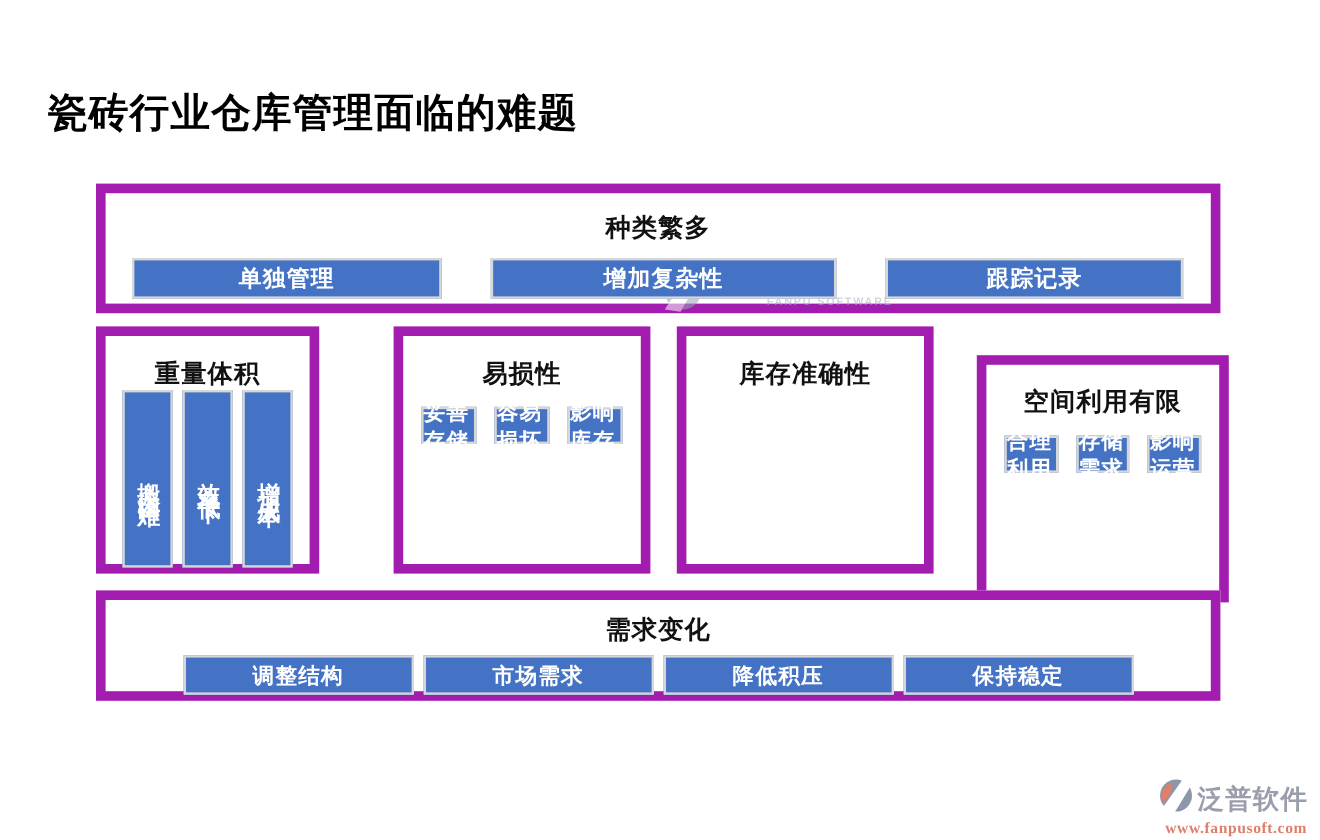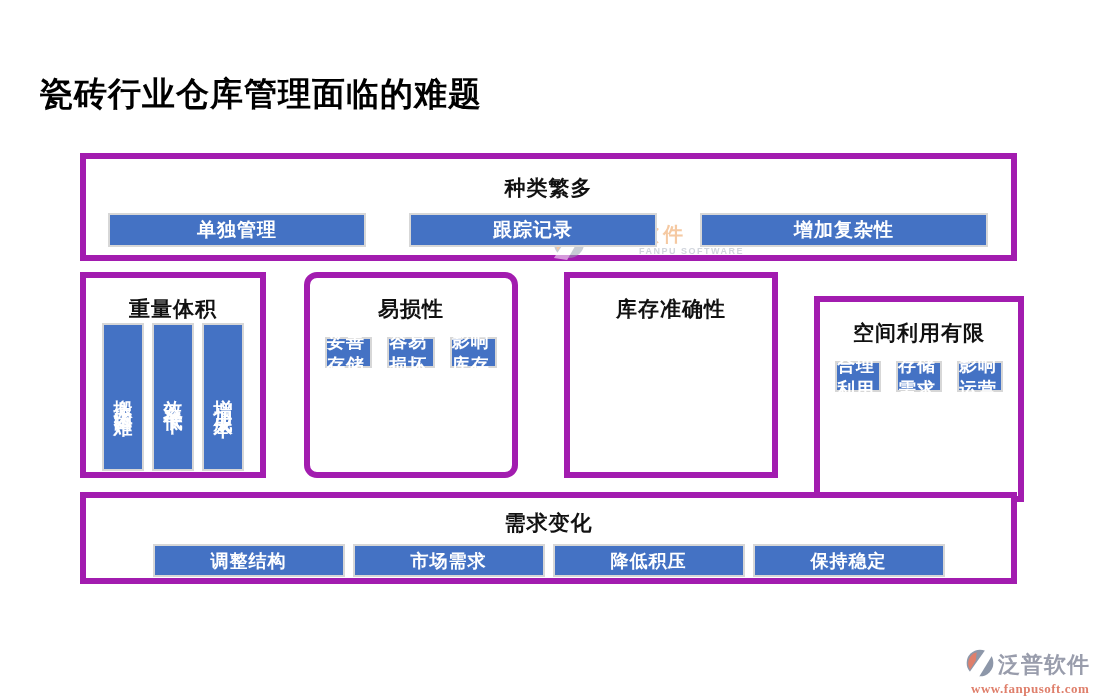--- a/index.html
+++ b/index.html
@@ -21,7 +21,7 @@
   .panel{
     position:absolute;
     background:#fff;
-    border:6px solid #a21caf;
+    border:8px solid #a21caf;
     box-sizing:border-box;
   }
   .panel-header{

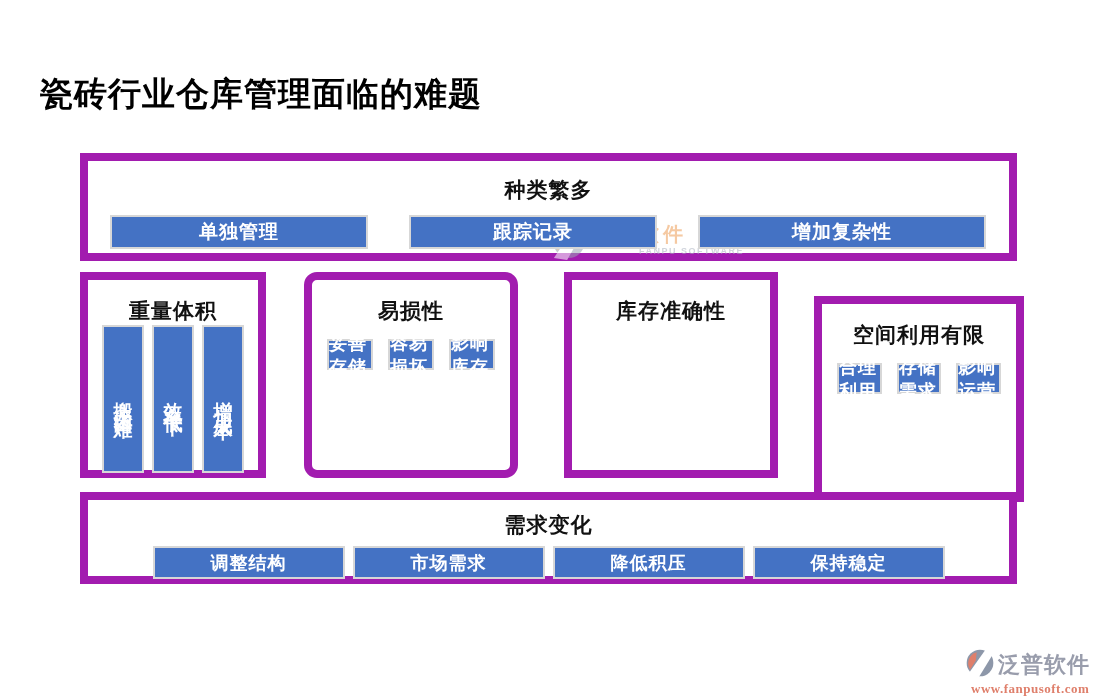--- a/index.html
+++ b/index.html
@@ -110,8 +110,8 @@
     <div class="panel-header">种类繁多</div>
     <div class="h-row">
       <div class="pill w1">单独管理</div>
+      <div class="pill w3">增加复杂性</div>
       <div class="pill w2">跟踪记录</div>
-      <div class="pill w3">增加复杂性</div>
     </div>
   </div>
 

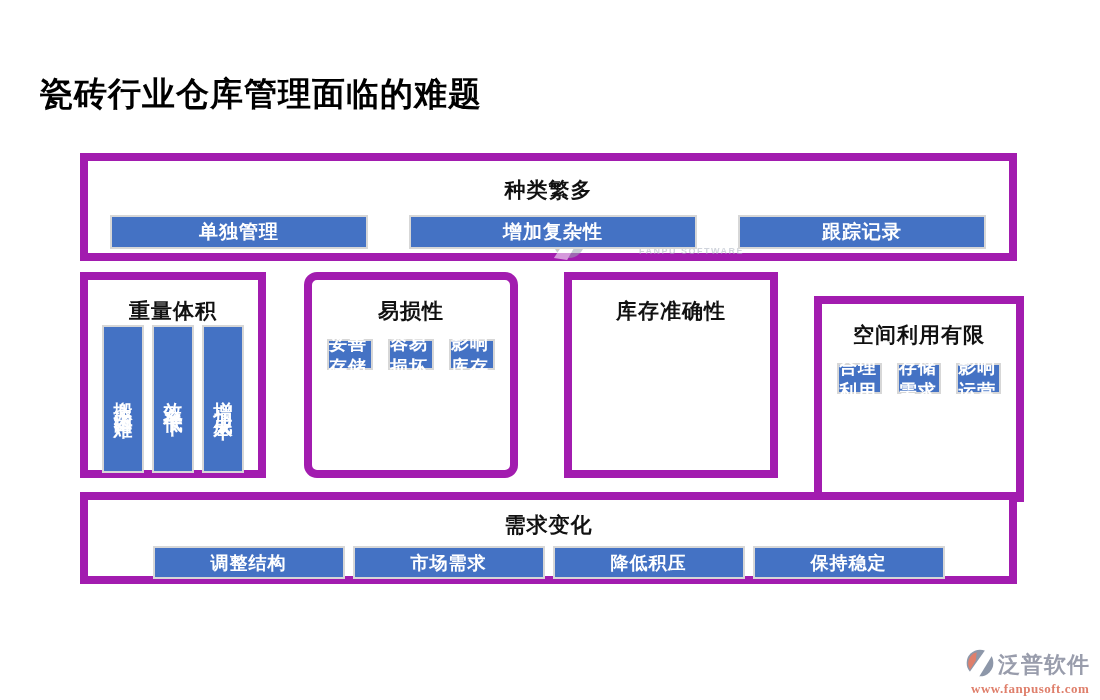--- a/index.html
+++ b/index.html
@@ -51,7 +51,7 @@
   .mid{top:272px;height:206px;}
   .mid .panel-header{margin-top:17px;}
   #panel-weight{left:80px;width:186px;}
-  #panel-fragile{left:304px;width:214px;border-radius:13px;}
+  #panel-fragile{left:328px;width:214px;}
   #panel-accuracy{left:564px;width:214px;}
   #panel-space{left:814px;width:210px;margin-top:24px;}
   .bars{

